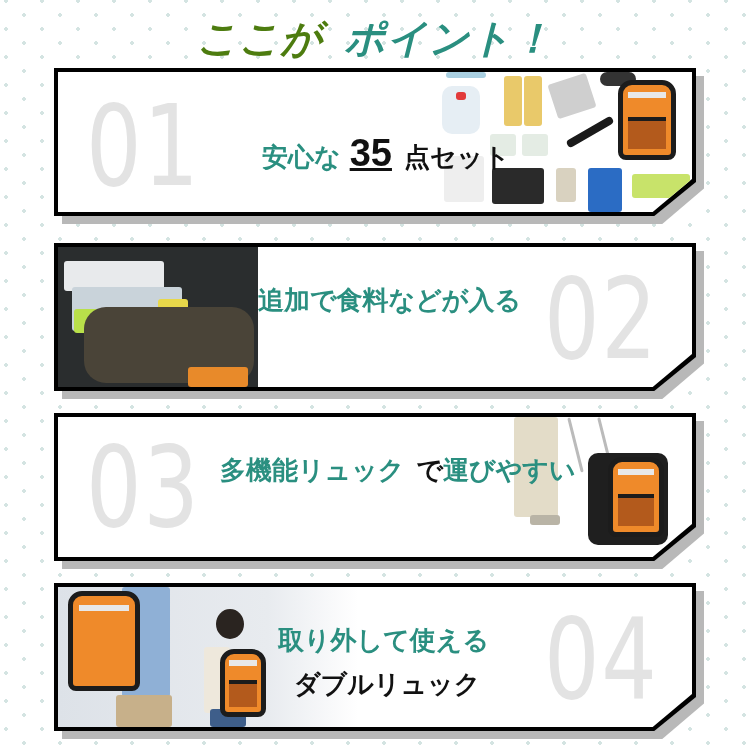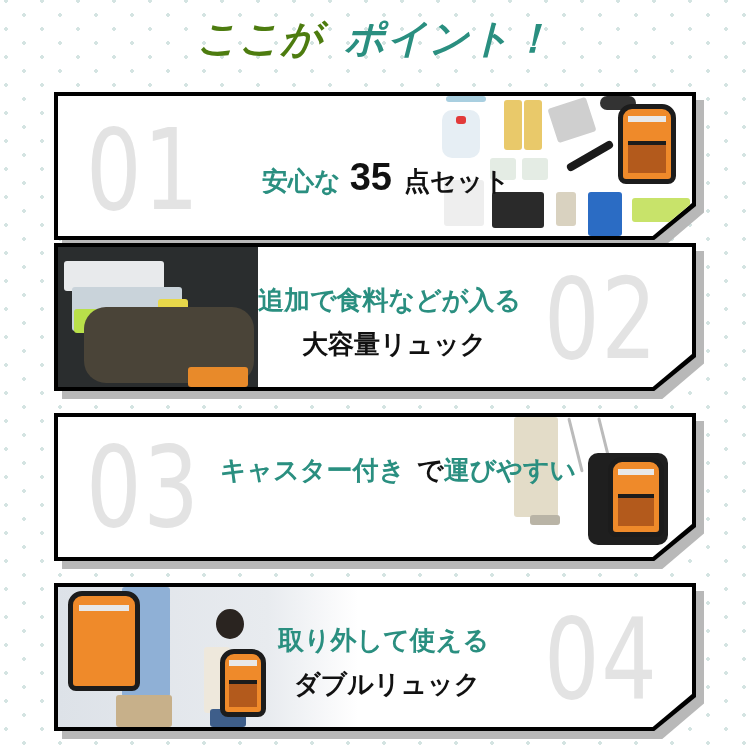--- a/index.html
+++ b/index.html
@@ -61,7 +61,7 @@
   <span class="dark">ここが</span><span class="accent">ポイント！</span>
 </div>
 
-<div class="card" style="top:92px;">
+<div class="card" style="top:68px;">
   <div class="shadow"></div>
   <div class="frame"></div>
   <div class="inner">

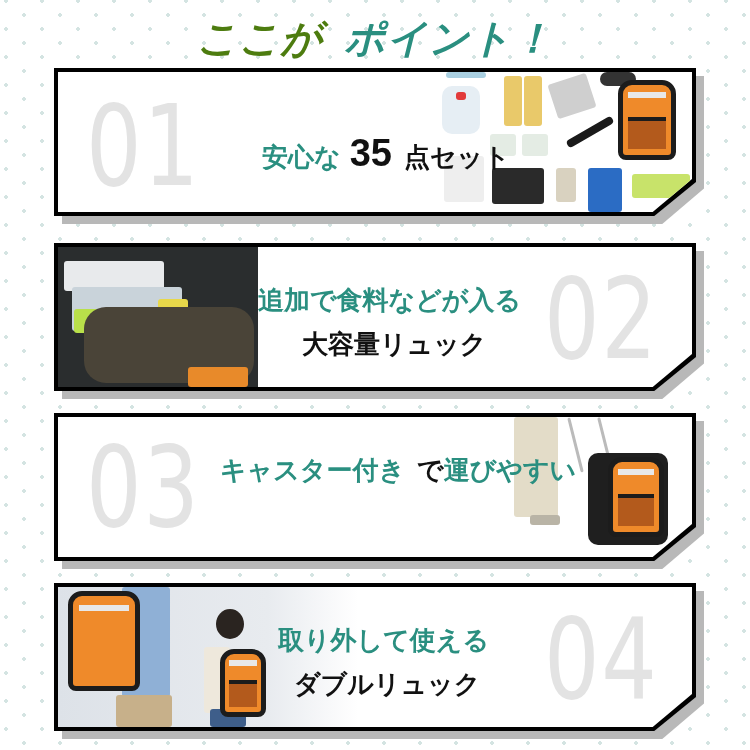--- a/index.html
+++ b/index.html
@@ -44,7 +44,7 @@
   }
   .line1 { position: absolute; font-weight: 700; font-size: 26px; color: #2a8f80; white-space: nowrap; }
   .line2 { position: absolute; font-weight: 700; font-size: 26px; color: #111111; white-space: nowrap; }
-  .big35 { font-size: 38px; font-family: "Liberation Sans", sans-serif; color: #111; font-weight: 700; }
+  .big35 { font-size: 38px; font-family: "Liberation Sans", sans-serif; color: #111; font-weight: 700; text-decoration: underline; }
   .black { color: #111111; margin-left: 12px; }
 
   

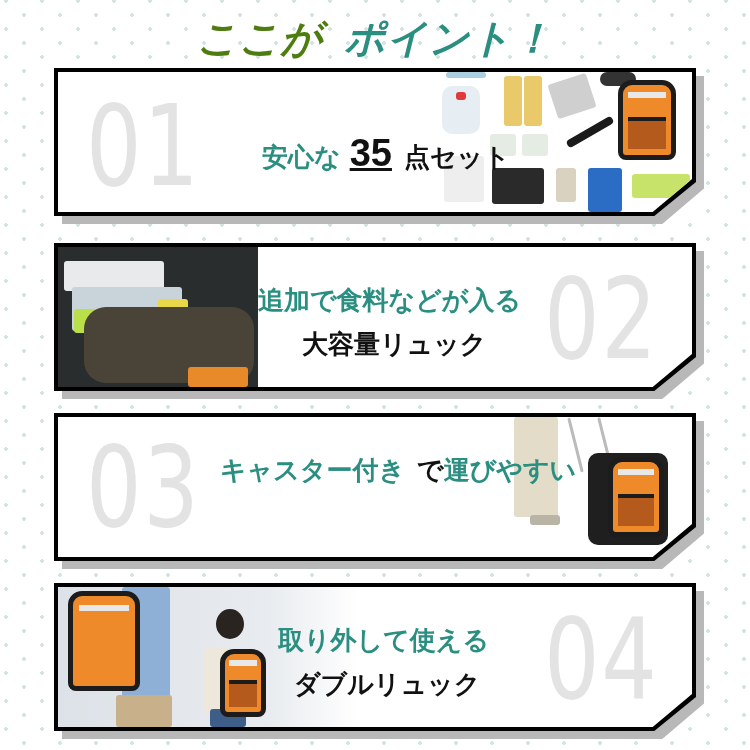--- a/index.html
+++ b/index.html
@@ -108,7 +108,6 @@
     </div>
     <div class="num" style="left:486px; top:16px;">02</div>
     <div class="line1" style="left:200px; top:36px;text-align:right;">追加で食料などが入る</div>
-    <div class="line2" style="left:244px; top:80px;">大容量リュック</div>
   </div>
 </div>
 

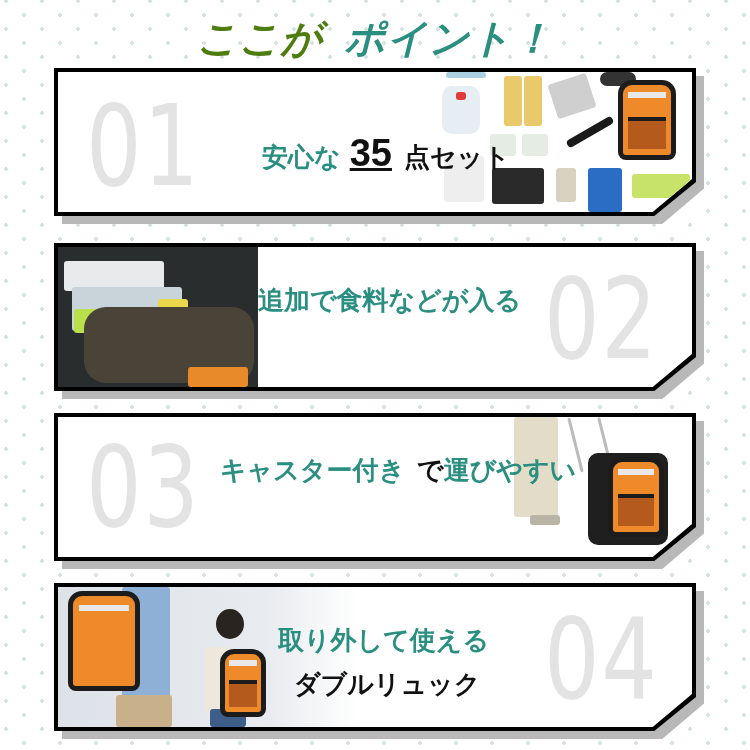--- a/index.html
+++ b/index.html
@@ -128,7 +128,7 @@
       </div>
     </div>
     <div class="line1" style="left:162px; top:36px;">
-      <span>キャスター付き</span><span class="black">で</span><span>運びやすい</span>
+      <span>多機能リュック</span><span class="black">で</span><span>運びやすい</span>
     </div>
   </div>
 </div>

